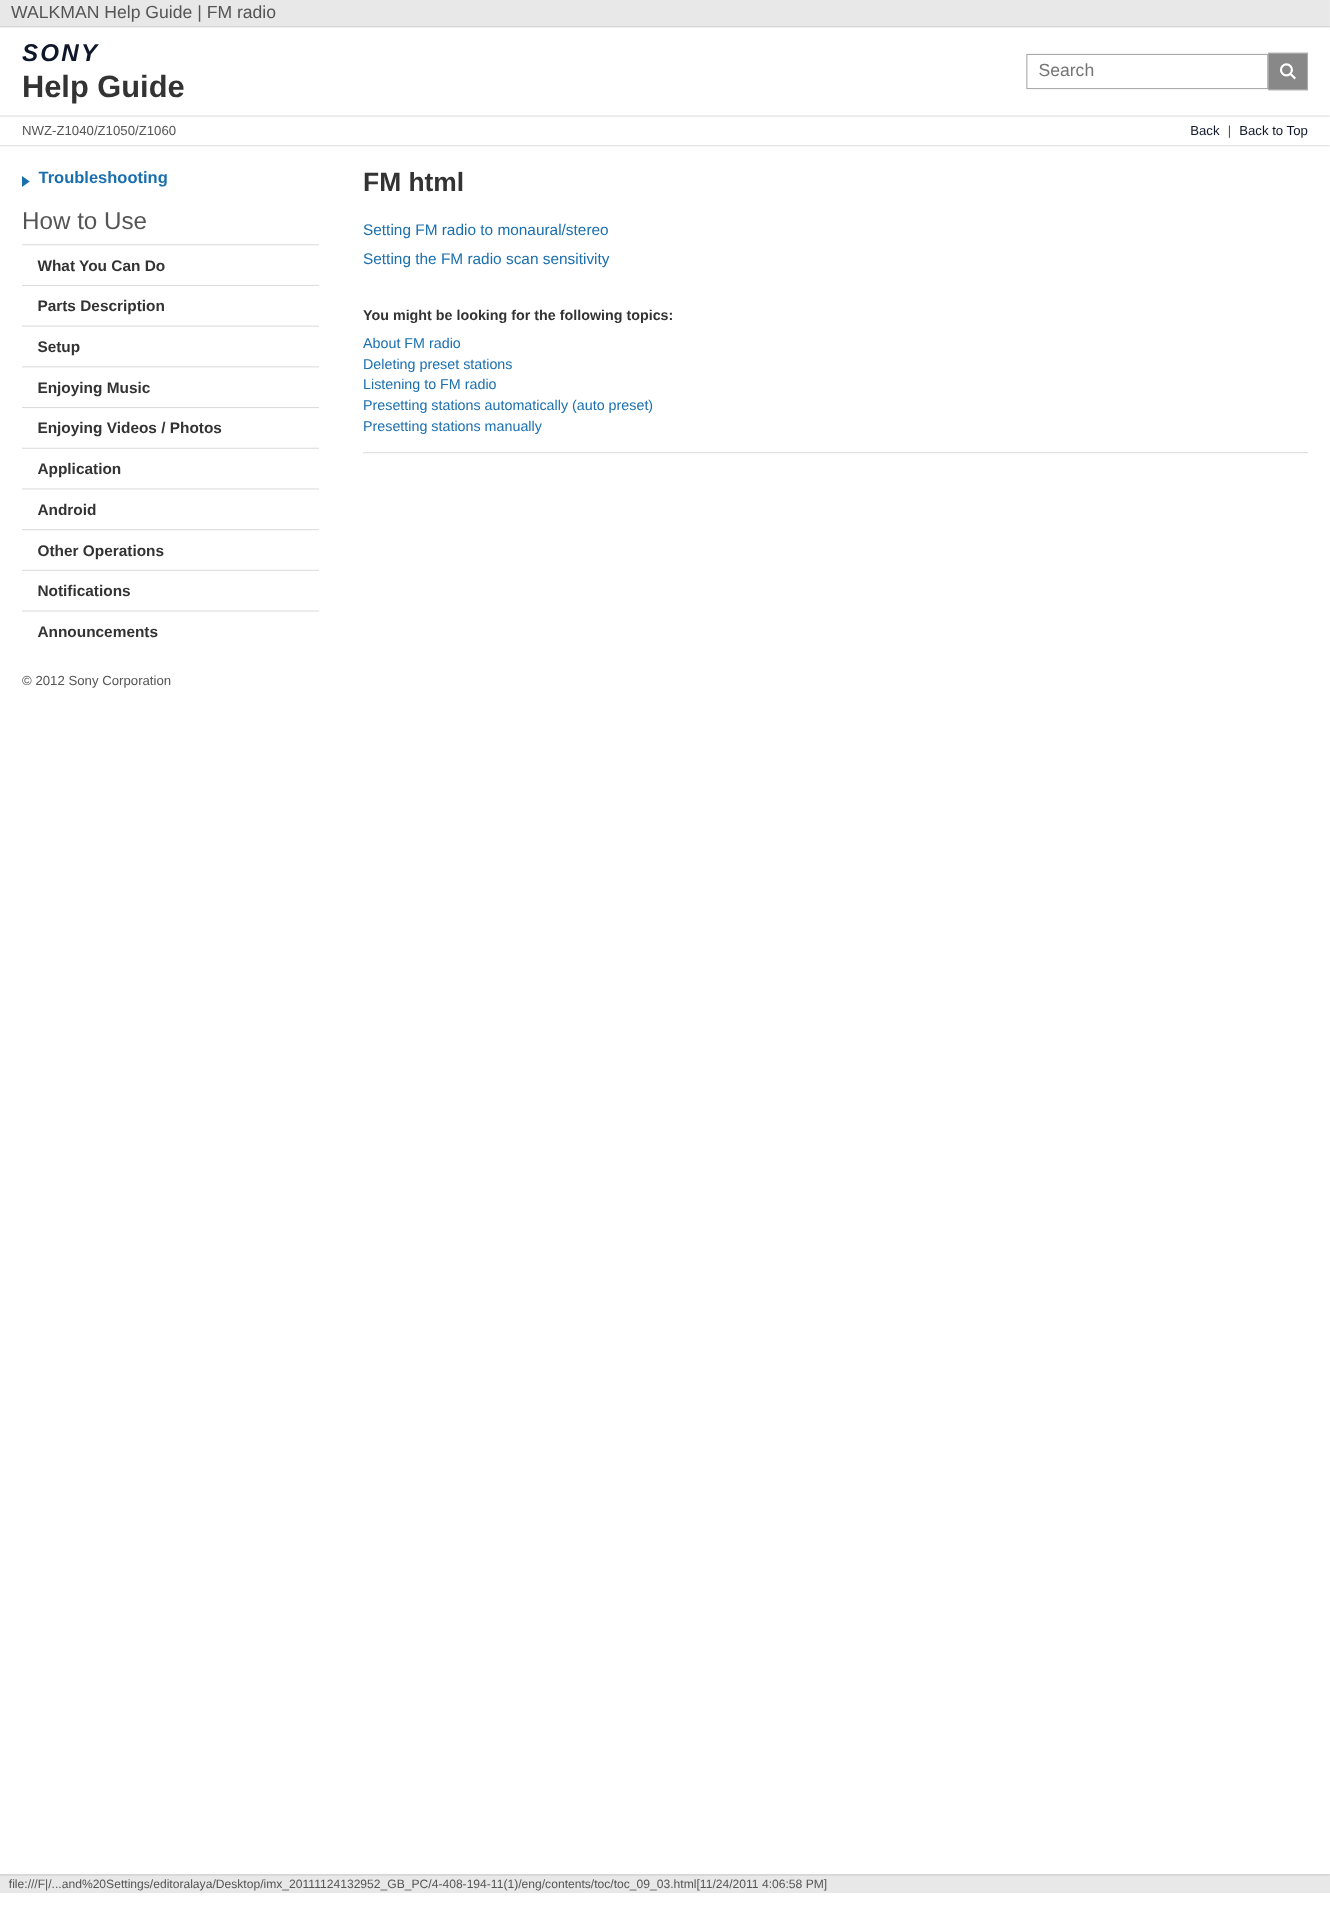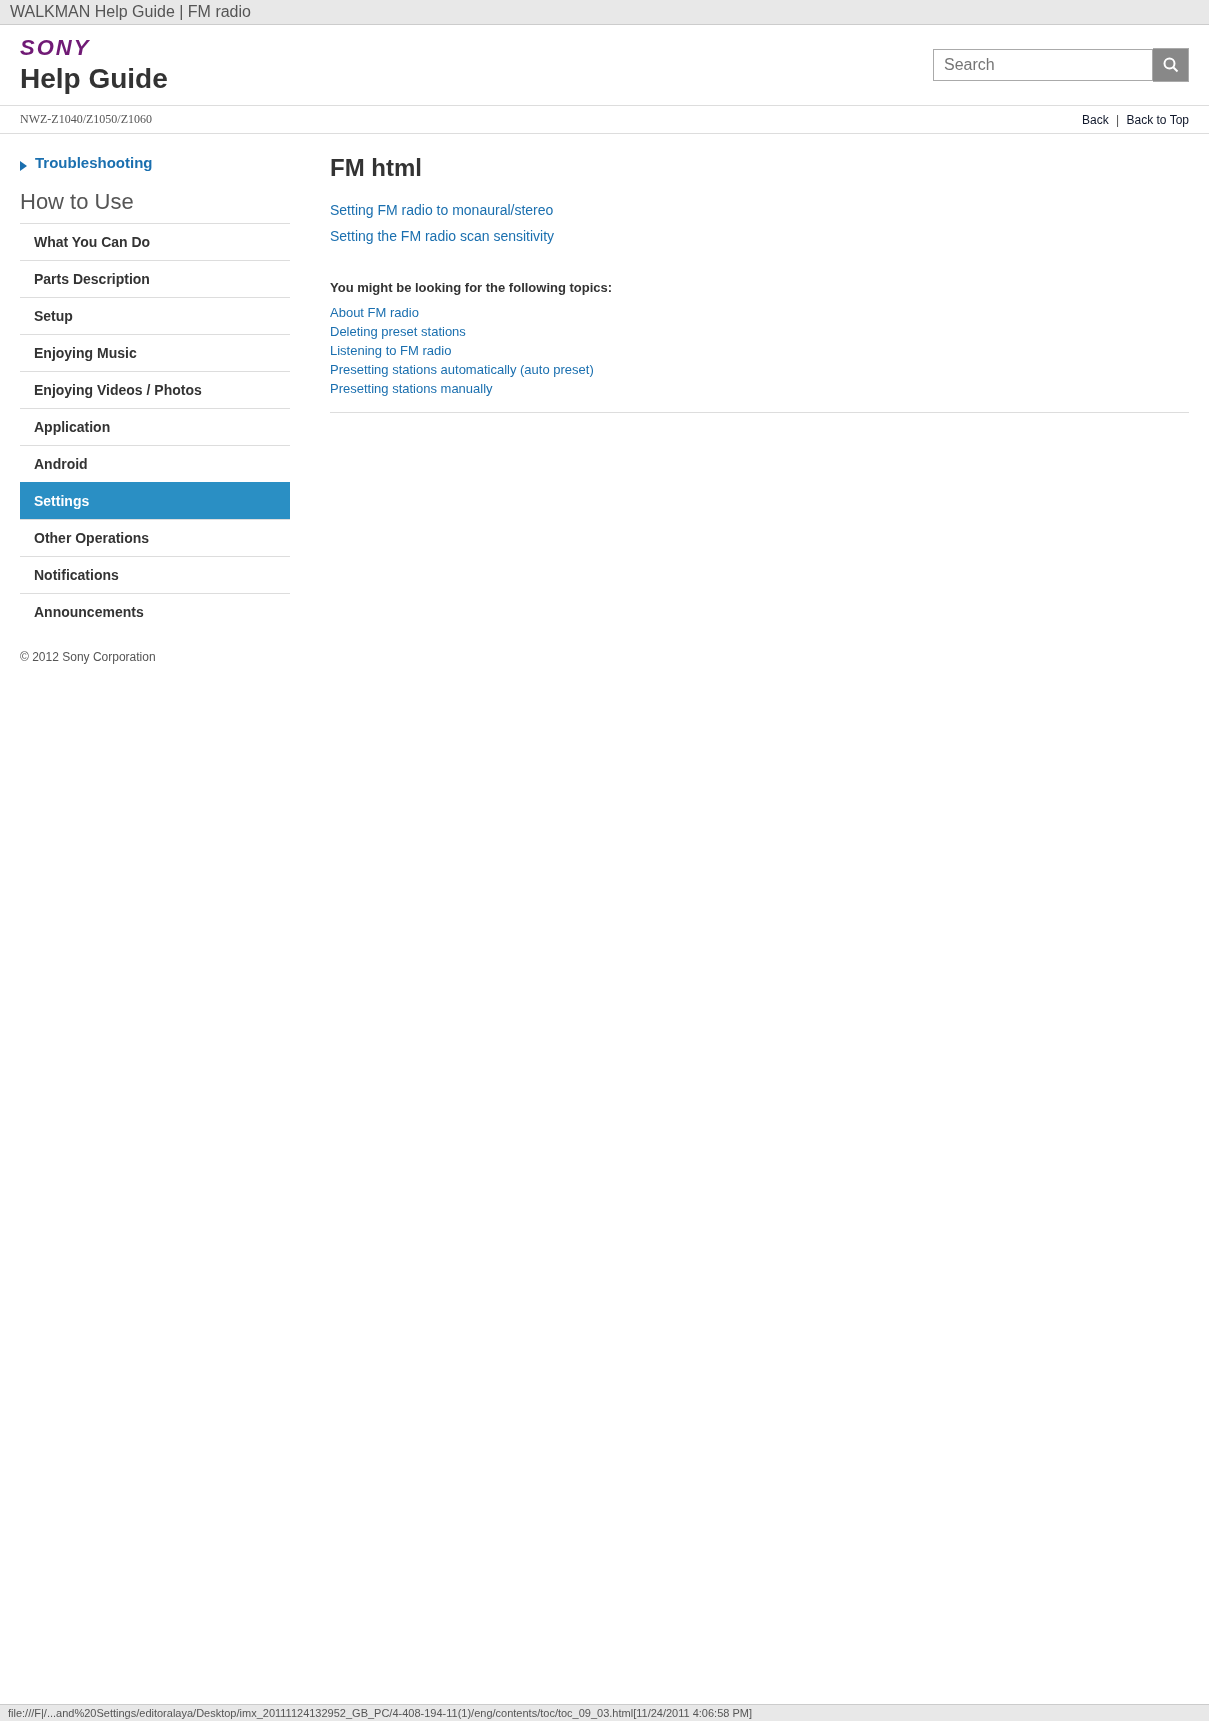--- a/index.html
+++ b/index.html
@@ -29,7 +29,7 @@
       font-size: 22px;
       font-weight: 900;
       letter-spacing: 2px;
-      color: #701a75;
+      color: #0f172a;
       font-style: italic;
     }
     .help-guide-title {

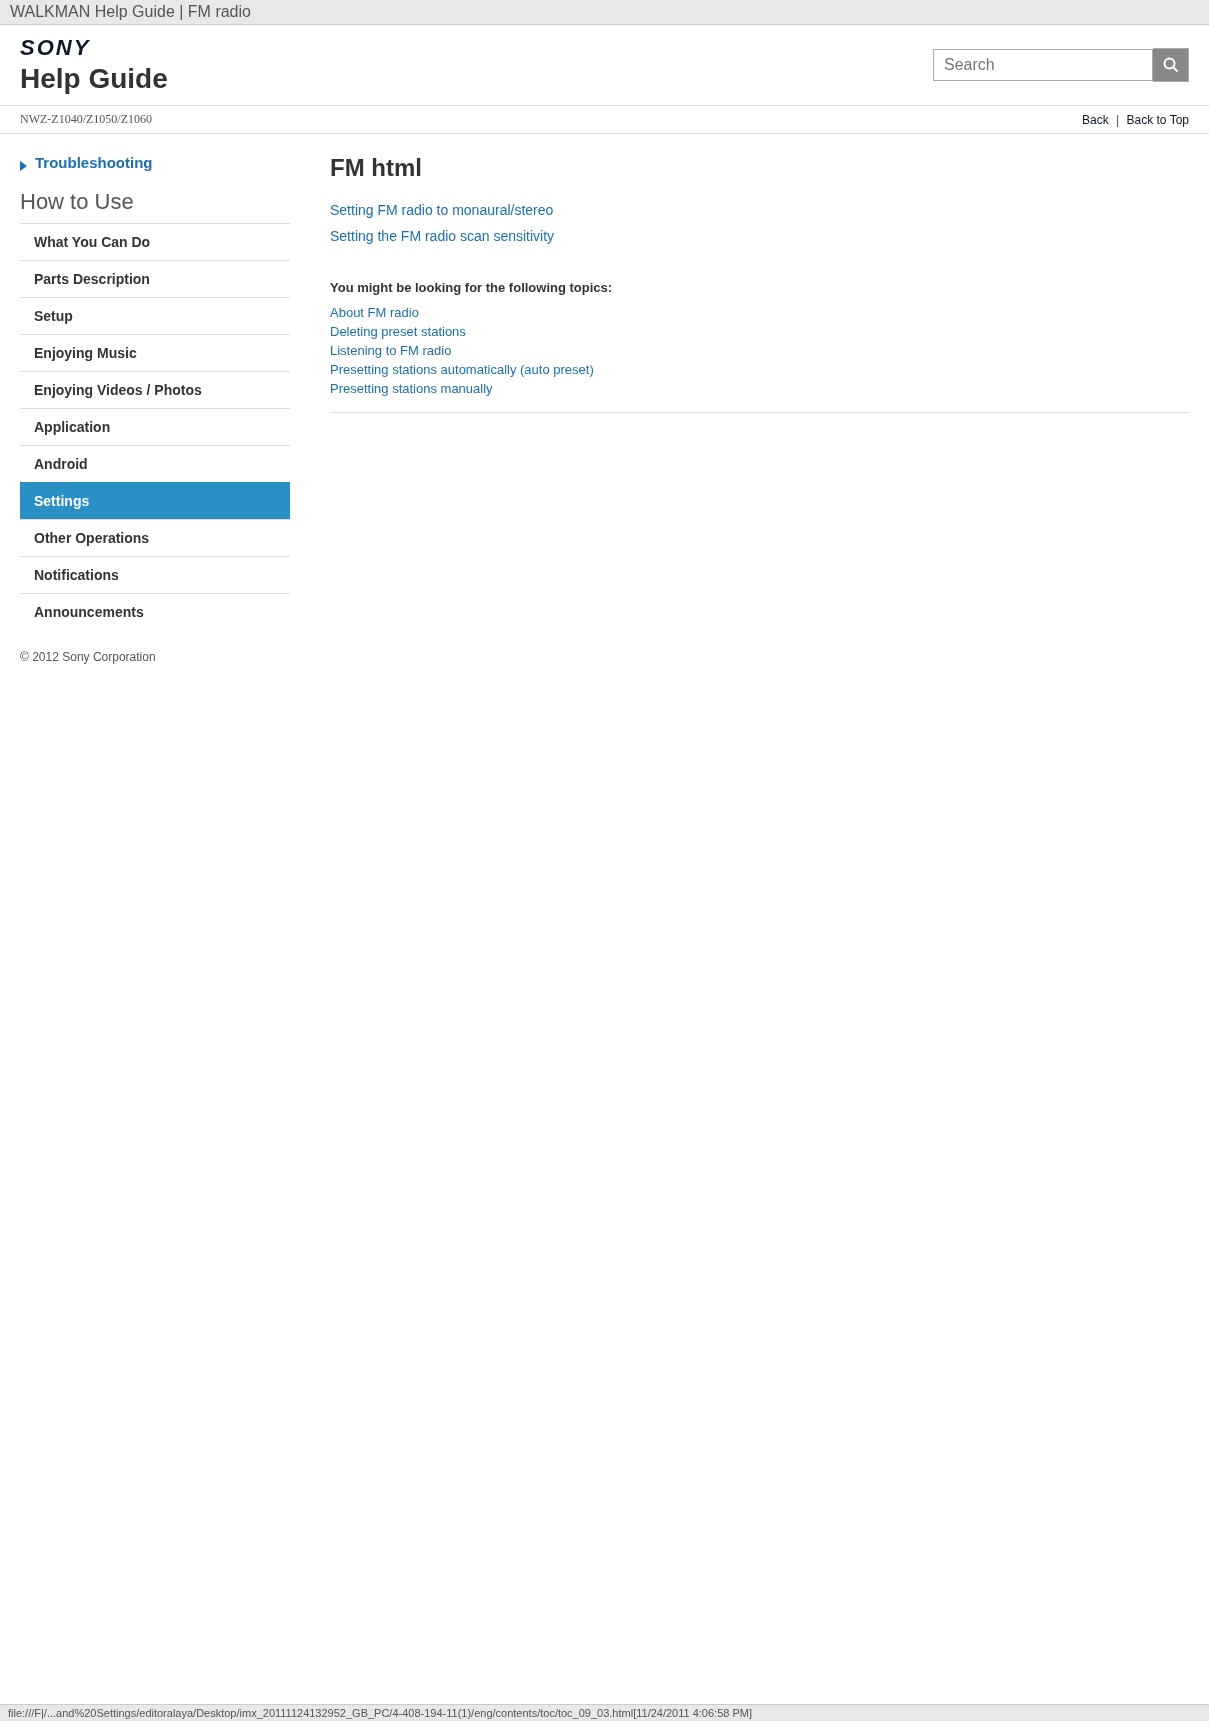--- a/index.html
+++ b/index.html
@@ -72,7 +72,7 @@
       justify-content: space-between;
       align-items: center;
     }
-    .model-label { font-size: 12px; color: #555; font-family: Liberation Serif, serif; }
+    .model-label { font-size: 12px; color: #555; }
     .nav-links { font-size: 12px; }
     .nav-links a { color: #0f172a; text-decoration: none; }
     .nav-links span { color: #555; margin: 0 4px; }

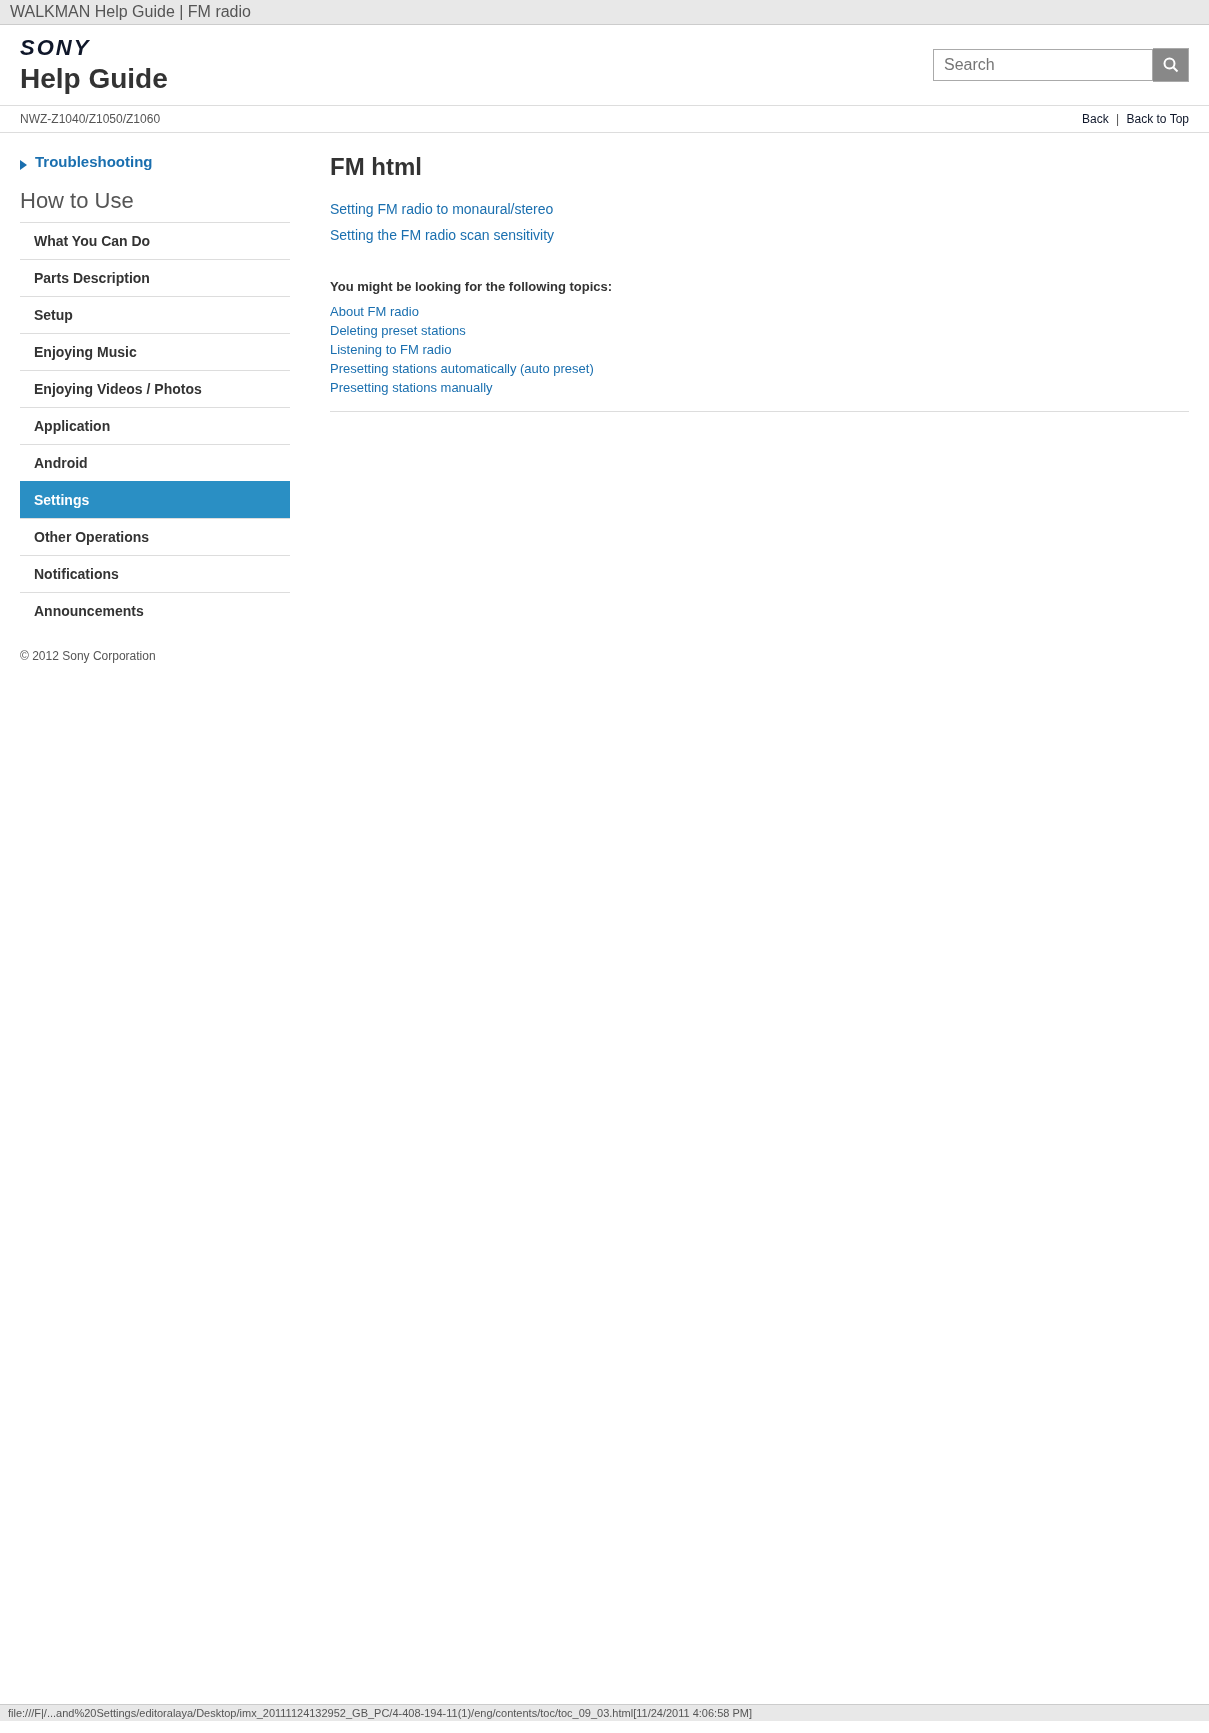--- a/index.html
+++ b/index.html
@@ -257,9 +257,6 @@
     <a class="sidebar-item" href="#">
       <span>Android</span>
     </a>
-    <a class="sidebar-item active" href="#">
-      <span>Settings</span>
-    </a>
     <a class="sidebar-item" href="#">
       <span>Other Operations</span>
     </a>

